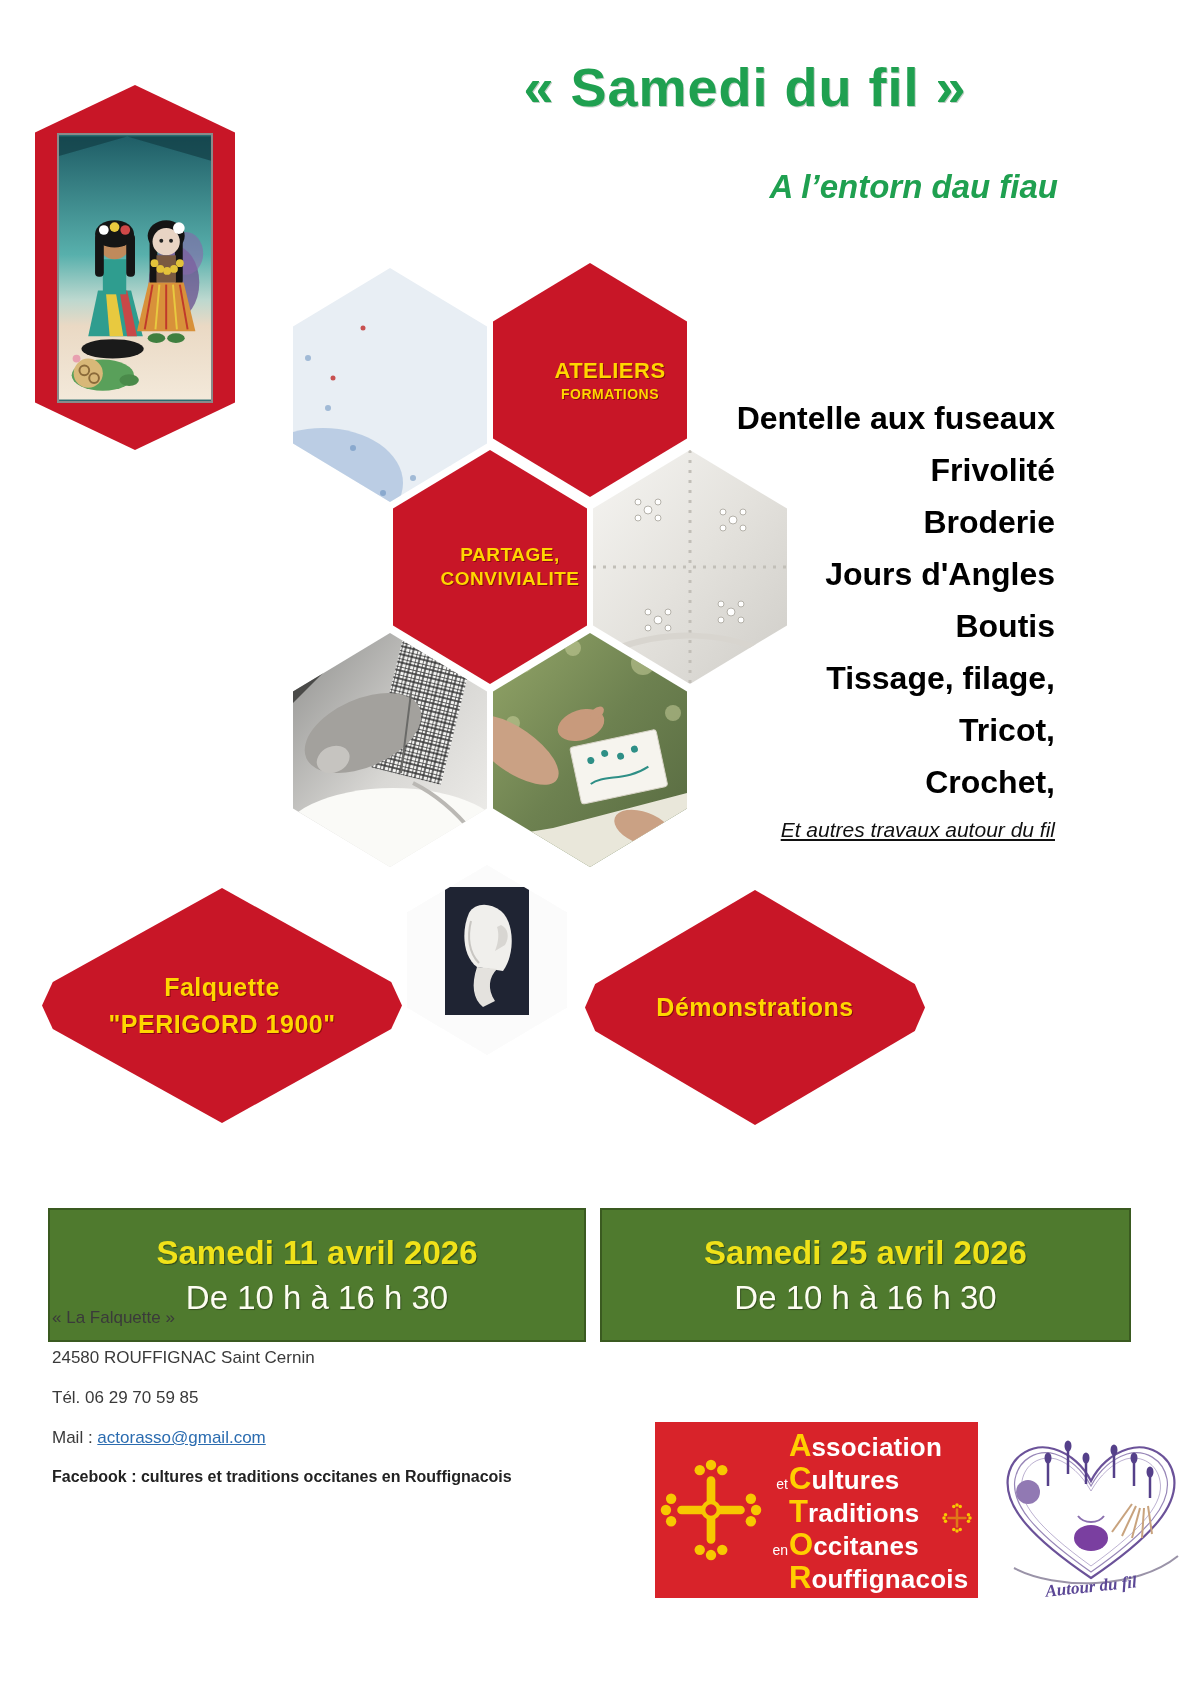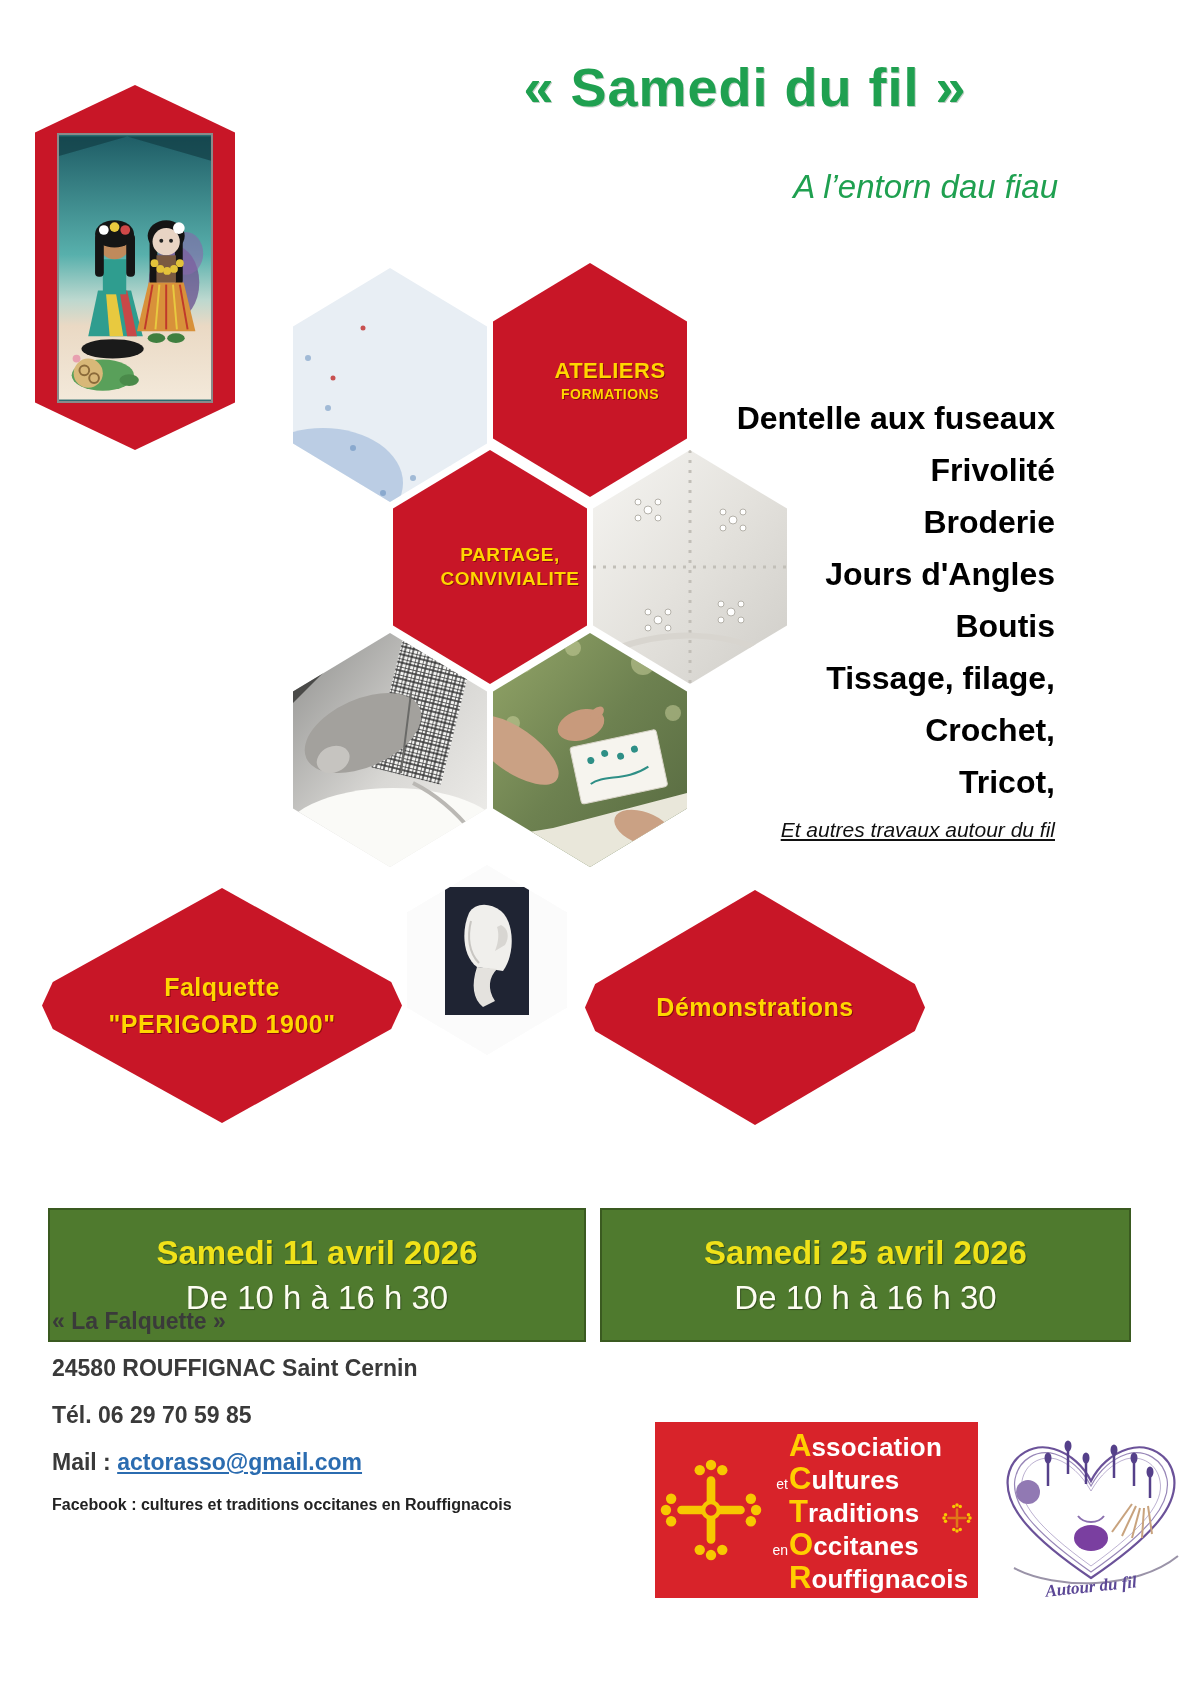--- a/index.html
+++ b/index.html
@@ -19,7 +19,7 @@
     font-size:54px; font-weight:bold; color:#1fa050; letter-spacing:1px;
     text-shadow:1px 1px 0 rgba(0,60,20,.25); }
   .subtitle { position:absolute; left:430px; top:168px; width:630px; text-align:right;
-    font-size:33px; font-weight:normal; font-style:italic; color:#1fa050; padding-right:2px; }
+    font-size:33px; font-weight:bold; font-style:italic; color:#1fa050; padding-right:2px; }
 
   
   .hex { position:absolute; clip-path:polygon(50% 0%, 100% 25%, 100% 75%, 50% 100%, 0% 75%, 0% 25%); }

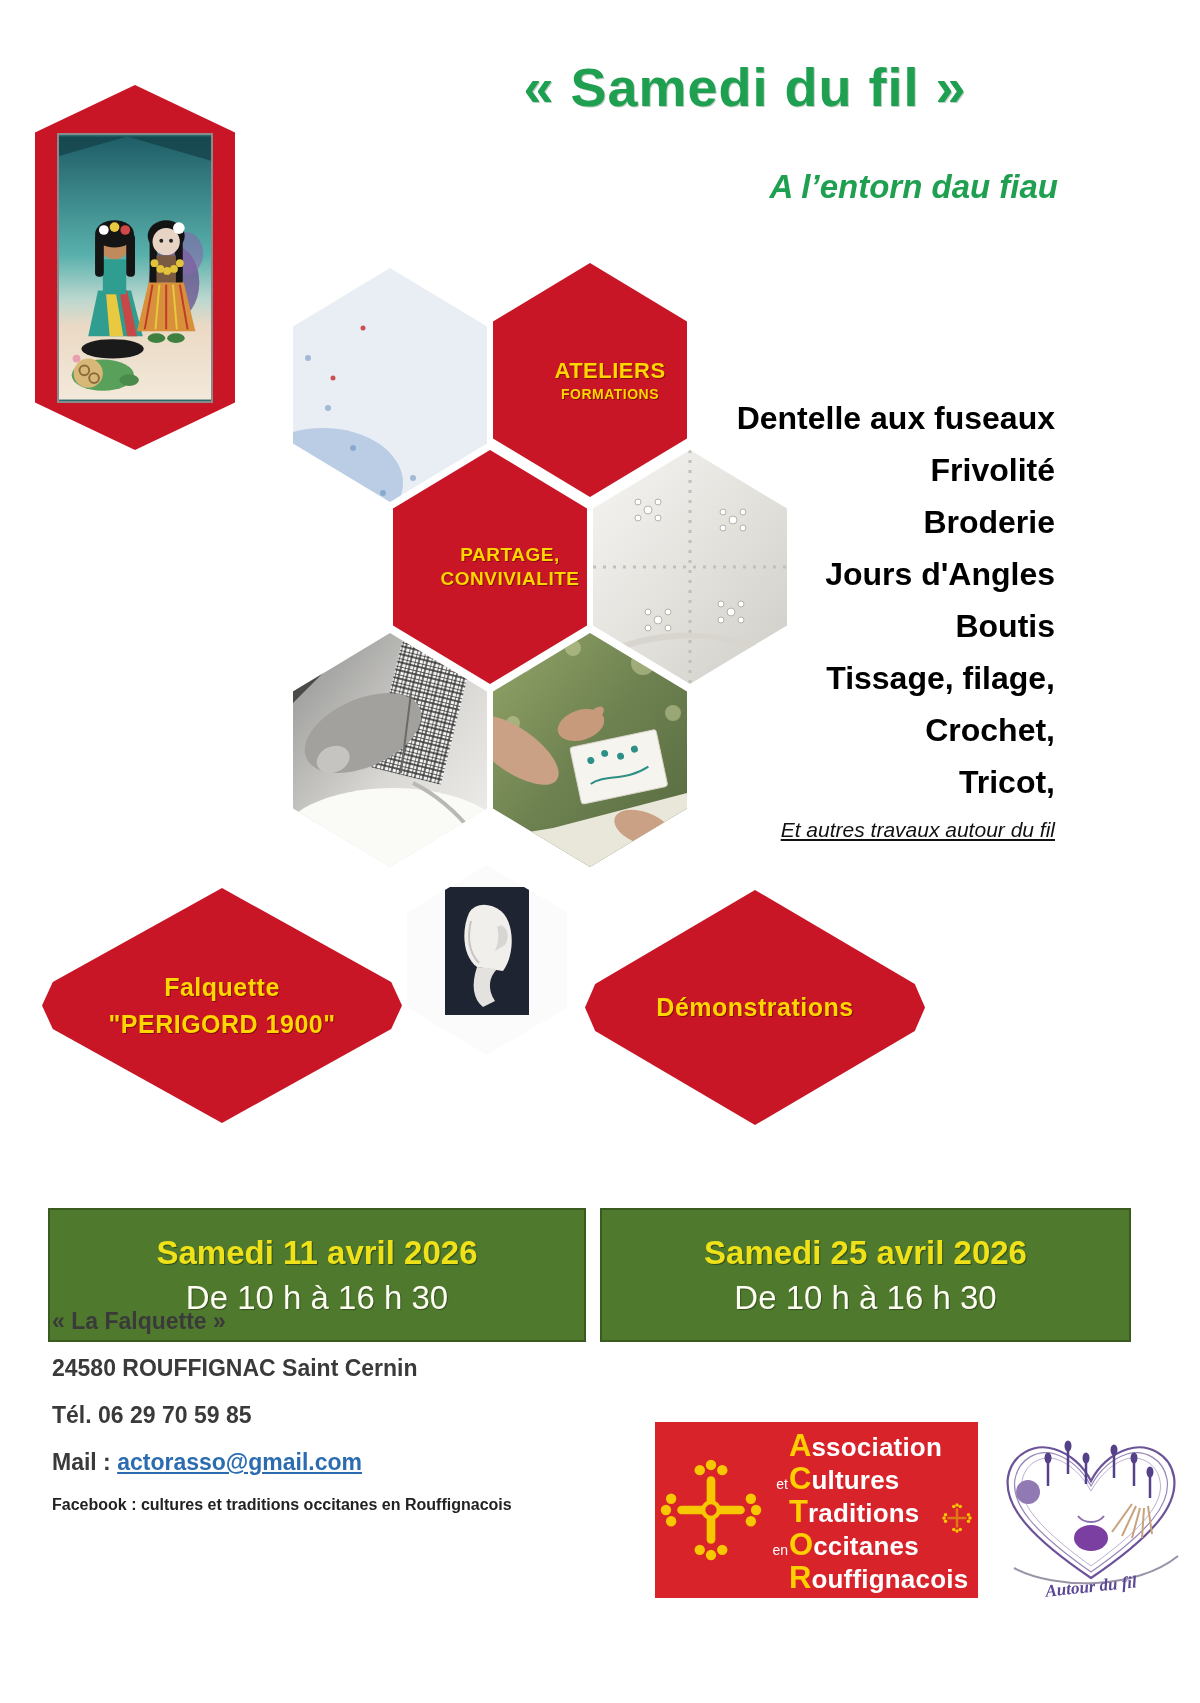--- a/index.html
+++ b/index.html
@@ -341,8 +341,8 @@
     <div class="craft-item">Jours d'Angles</div>
     <div class="craft-item">Boutis</div>
     <div class="craft-item">Tissage, filage,</div>
+    <div class="craft-item">Tricot,</div>
     <div class="craft-item">Crochet,</div>
-    <div class="craft-item">Tricot,</div>
     <div class="craft-footer">Et autres travaux autour du fil</div>
   </div>
 

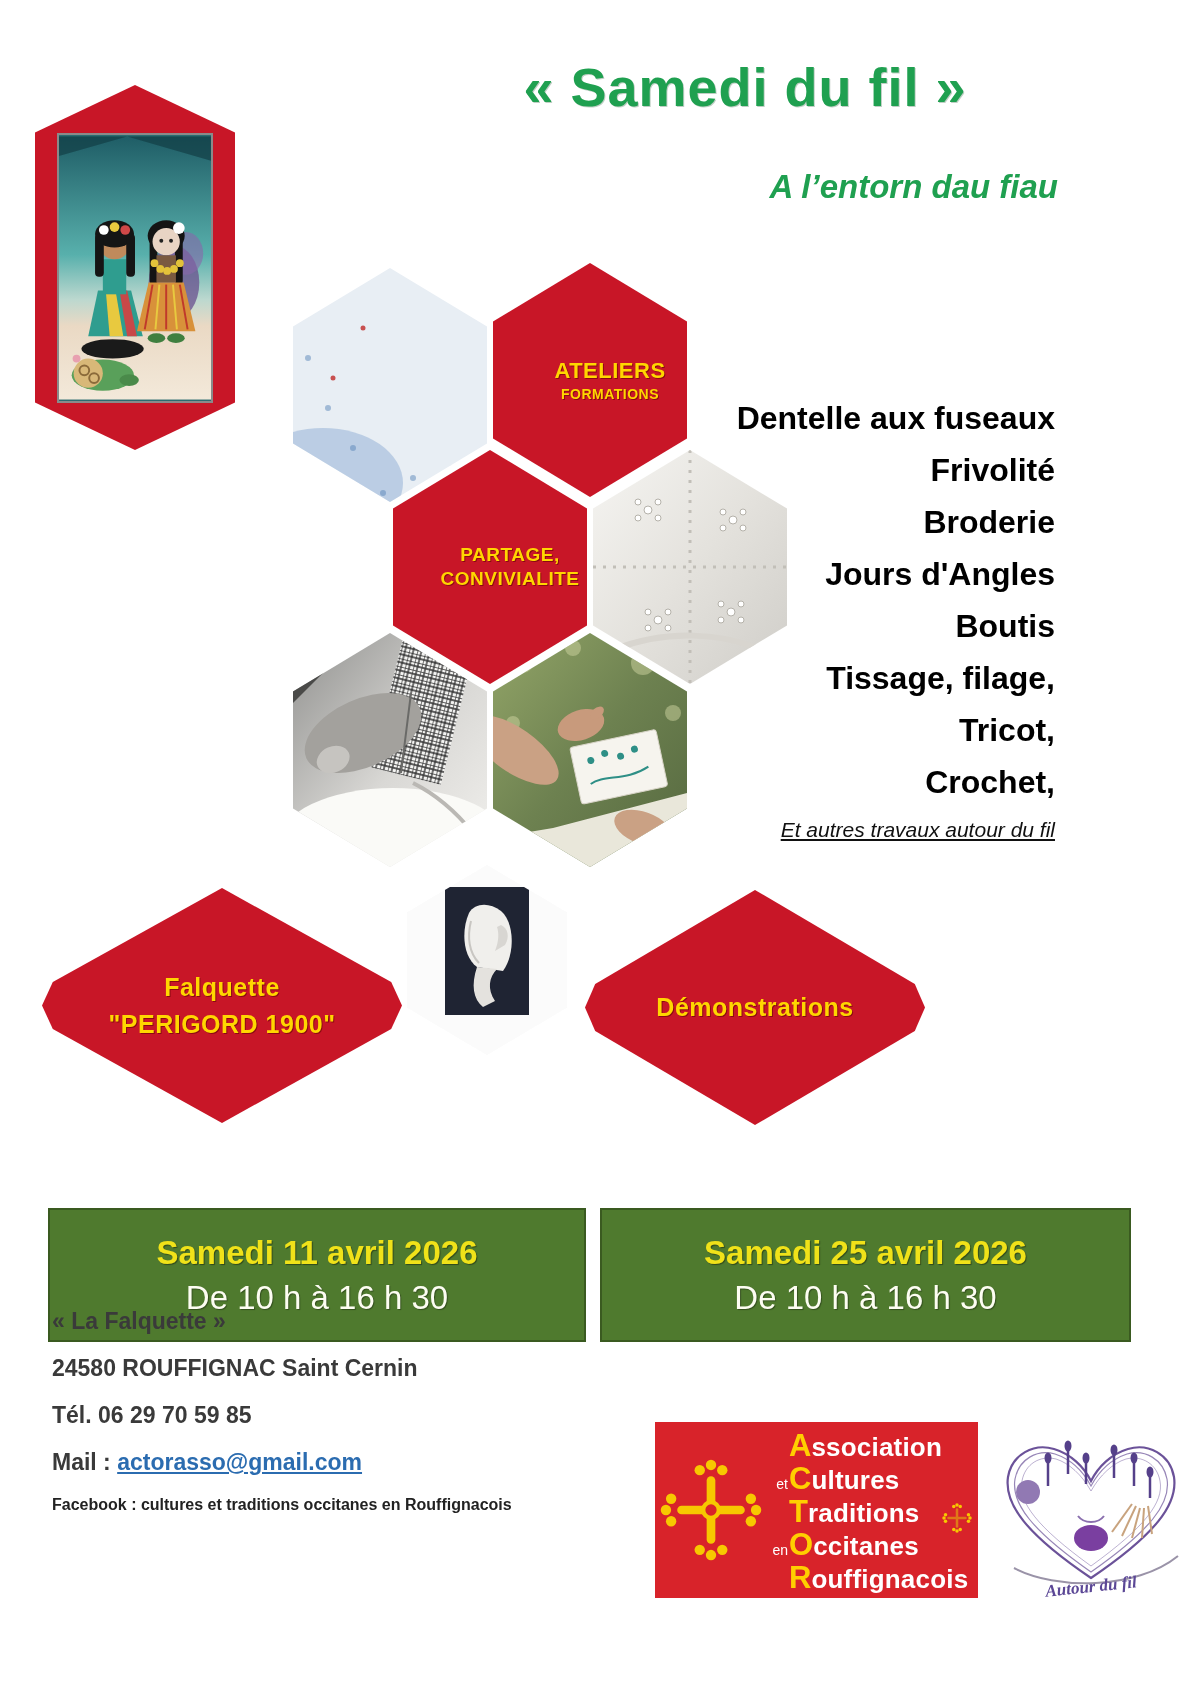--- a/index.html
+++ b/index.html
@@ -61,7 +61,7 @@
 
   
   .contact { position:absolute; left:52px; top:1308px; width:540px; color:#3a3a3a; }
-  .contact-line { font-size:23px; font-weight:bold; margin-bottom:20px; }
+  .contact-line { font-size:17px; font-weight:normal; margin-bottom:20px; }
   .mail-link { color:#2b6cb0; text-decoration:underline; cursor:pointer; }
   .fb-line { font-size:16px; font-weight:bold; color:#222; margin-top:4px; }
 

